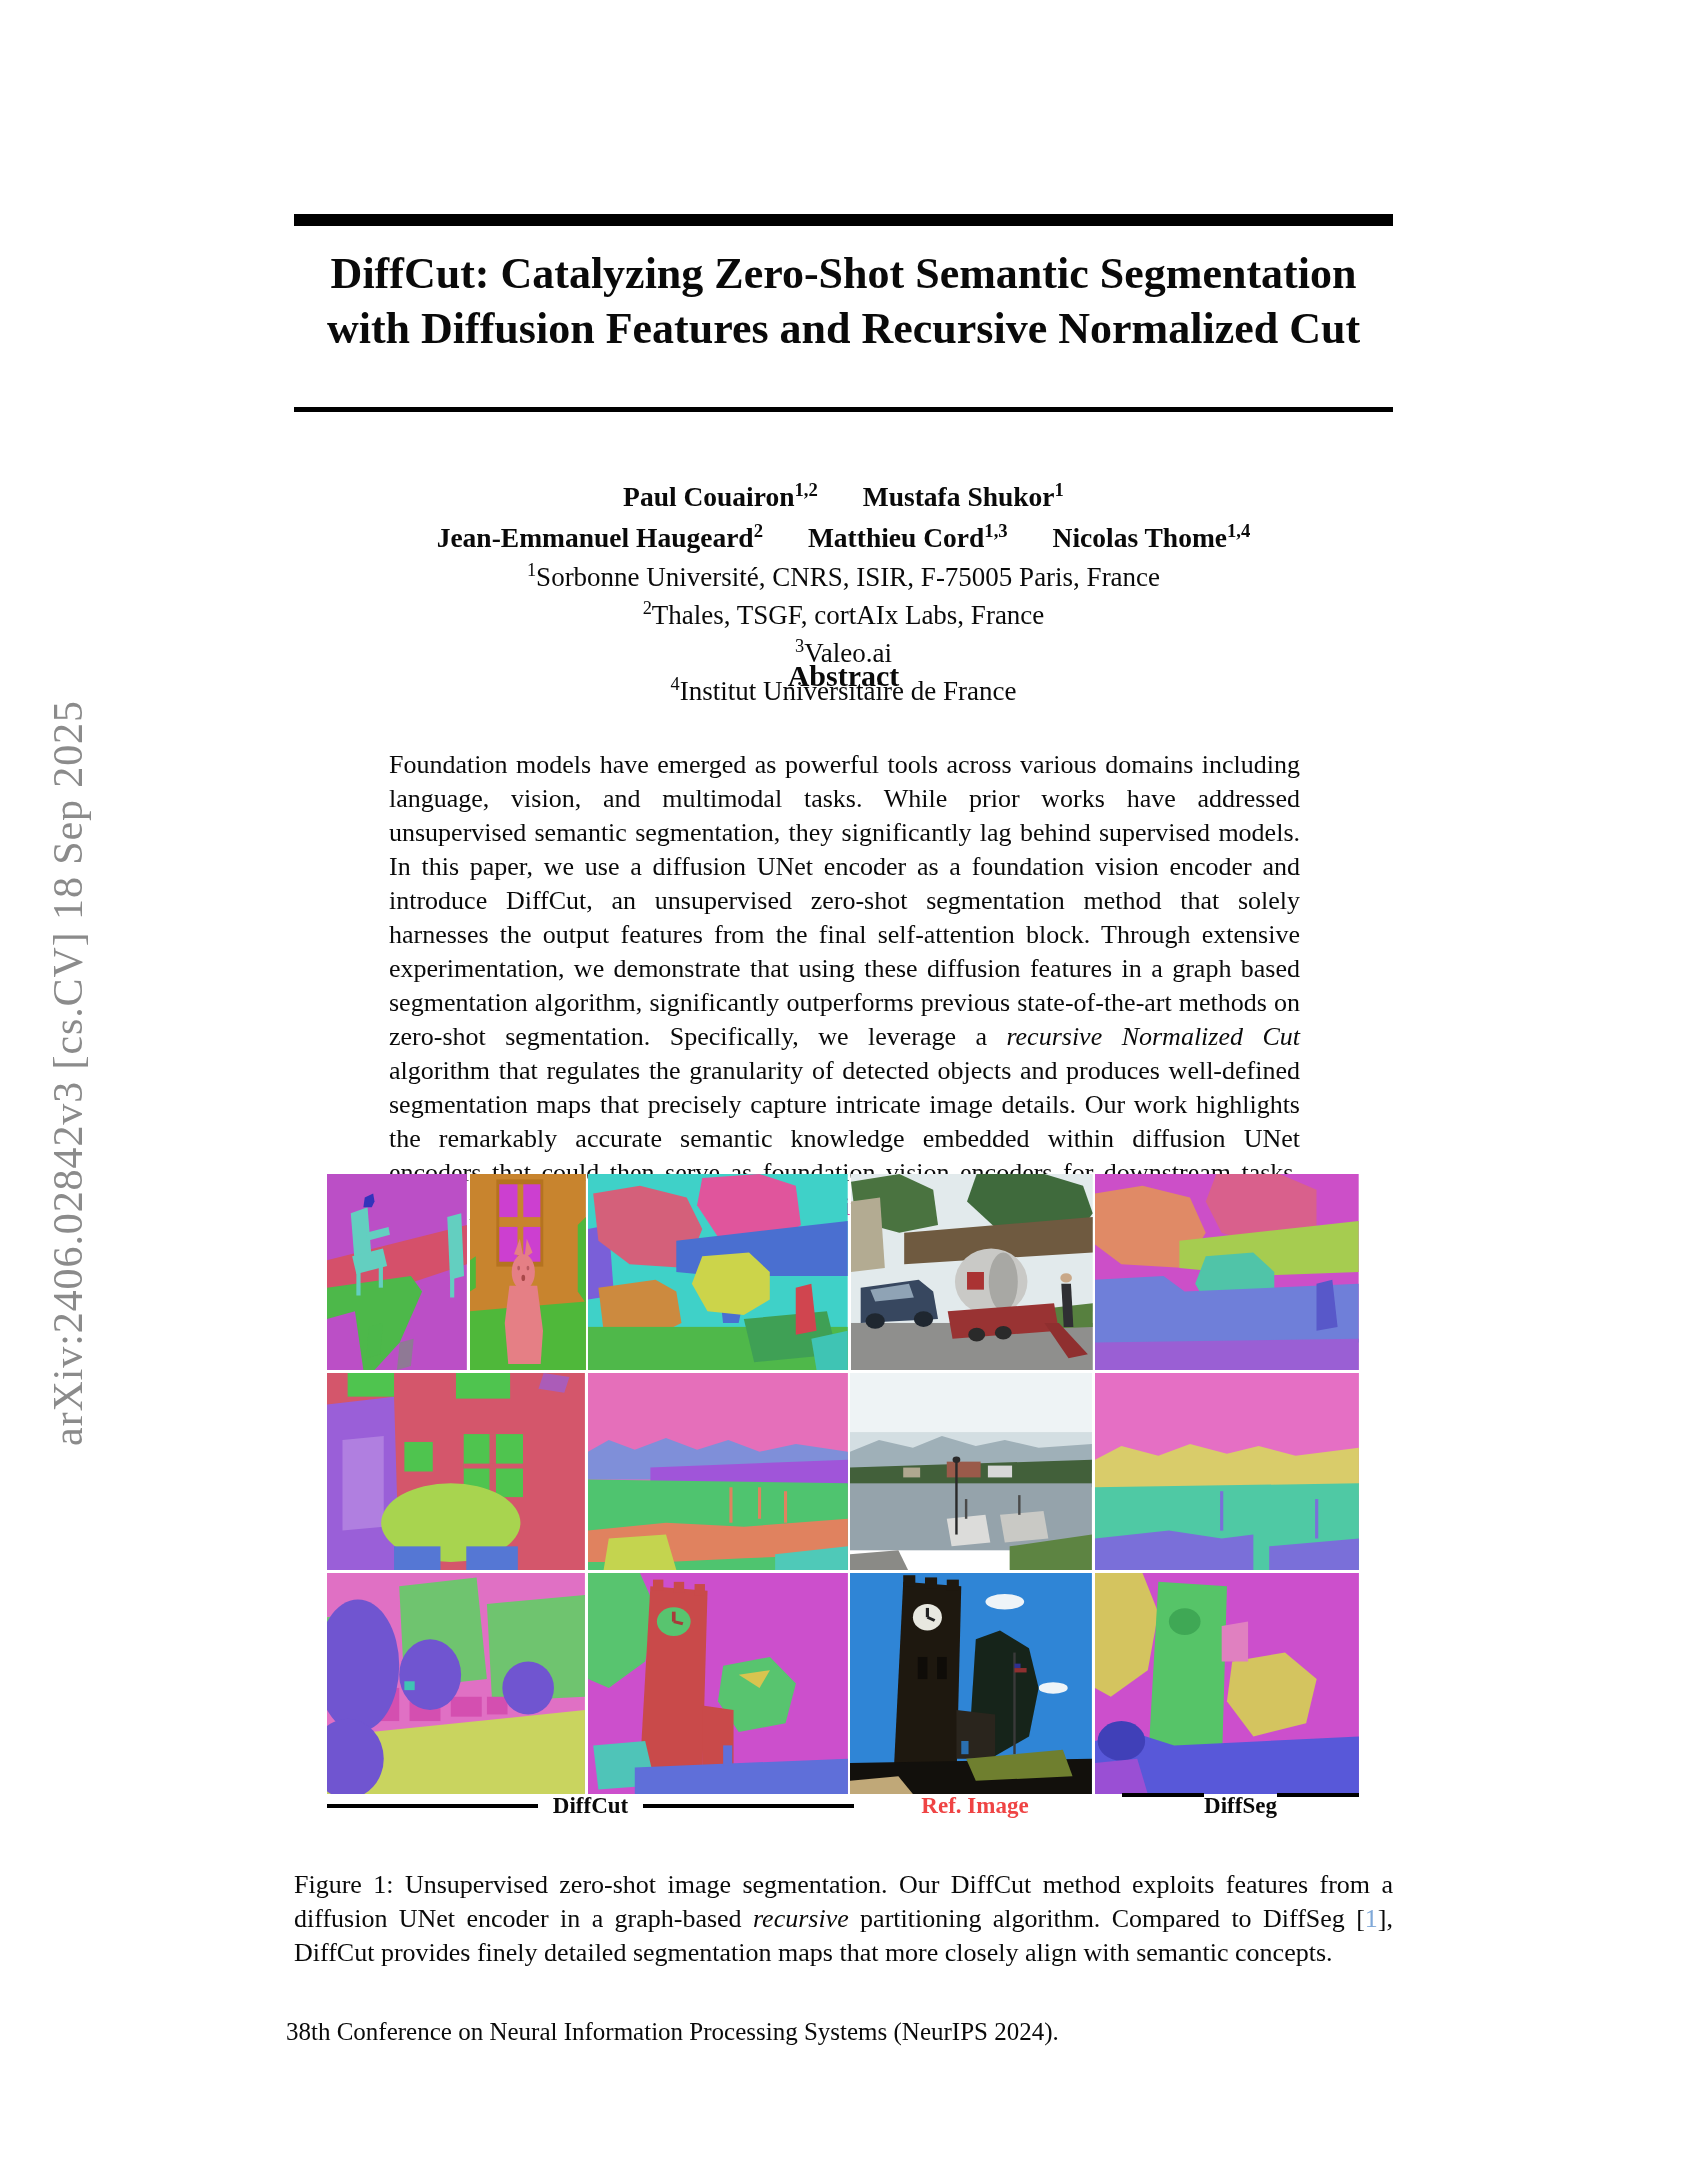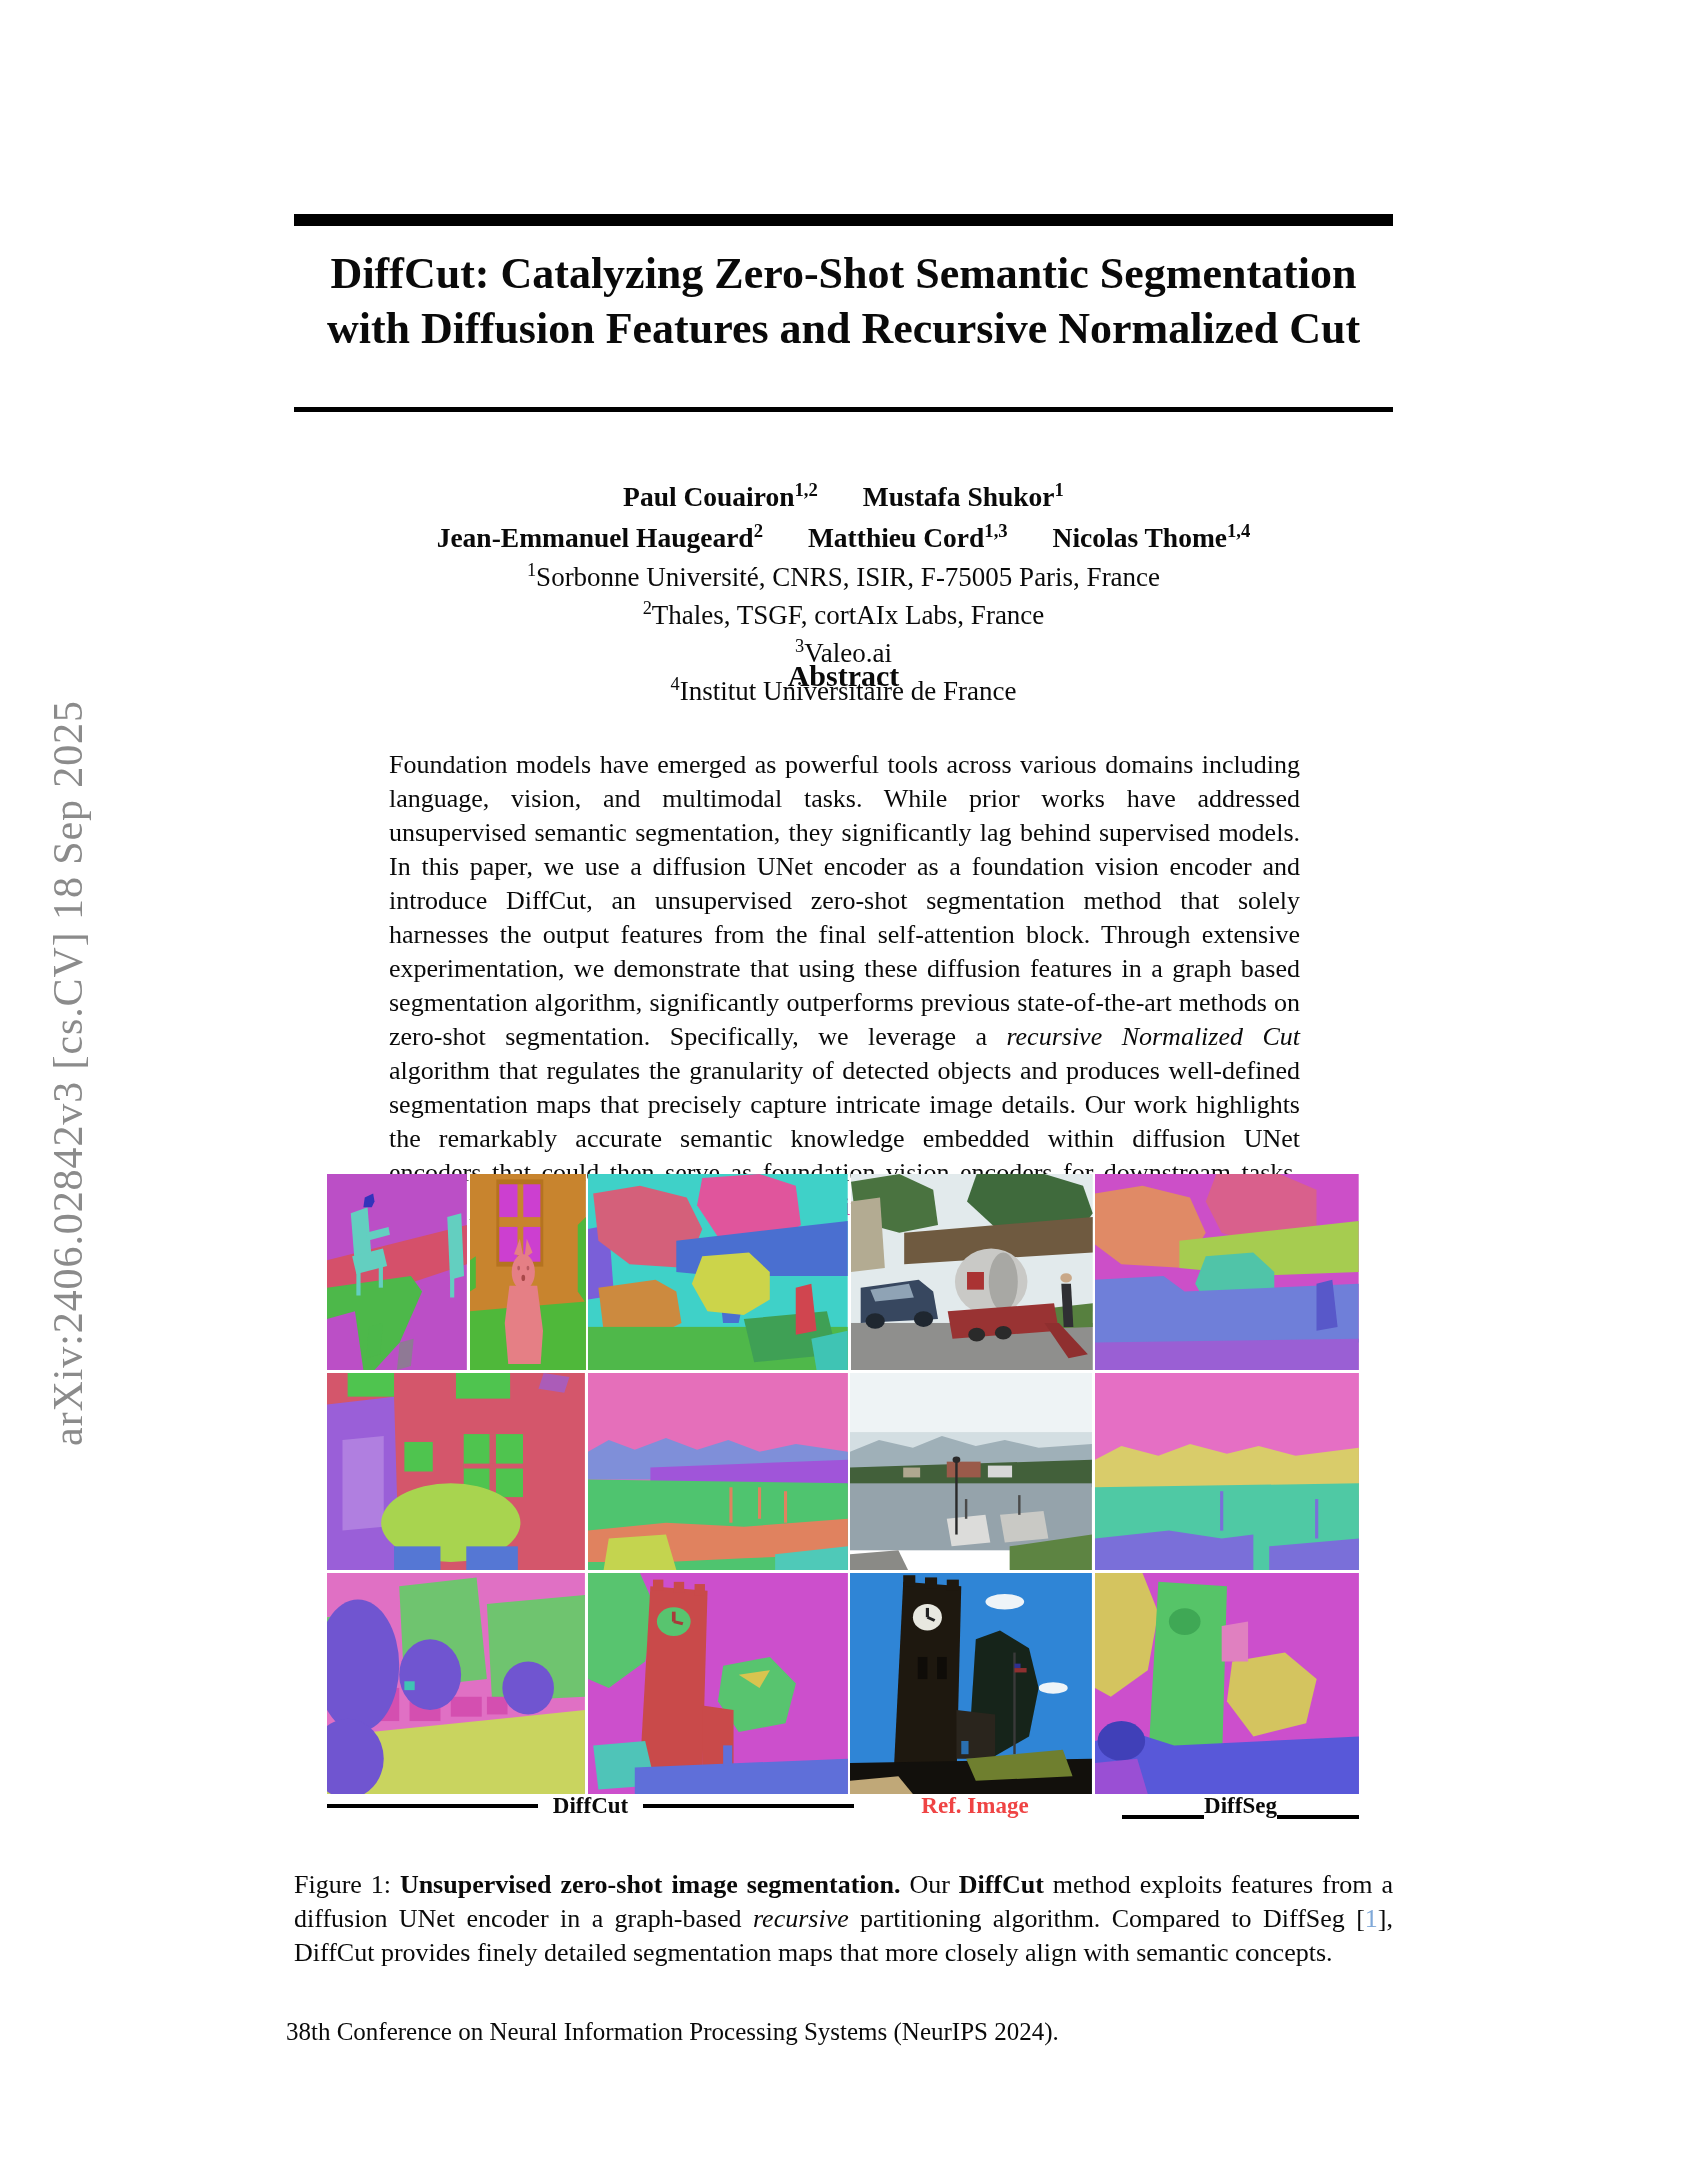--- a/index.html
+++ b/index.html
@@ -37,7 +37,7 @@
   .panel svg{display:block;width:100%;height:100%;}
 
   .lab-g1{position:absolute;left:327px;top:1793px;width:527px;display:flex;align-items:center;column-gap:14.7px;}
-  .lab-g2{position:absolute;left:1122px;top:1793px;width:237px;display:flex;align-items:flex-end;}
+  .lab-g2{position:absolute;left:1122px;top:1793px;width:237px;display:flex;align-items:flex-start;}
   .lline{flex:1;height:3.7px;background:#000;}
   .flabel{font-weight:bold;font-size:23px;white-space:nowrap;}
   .lab-ref{position:absolute;left:854px;top:1793px;width:242px;text-align:center;

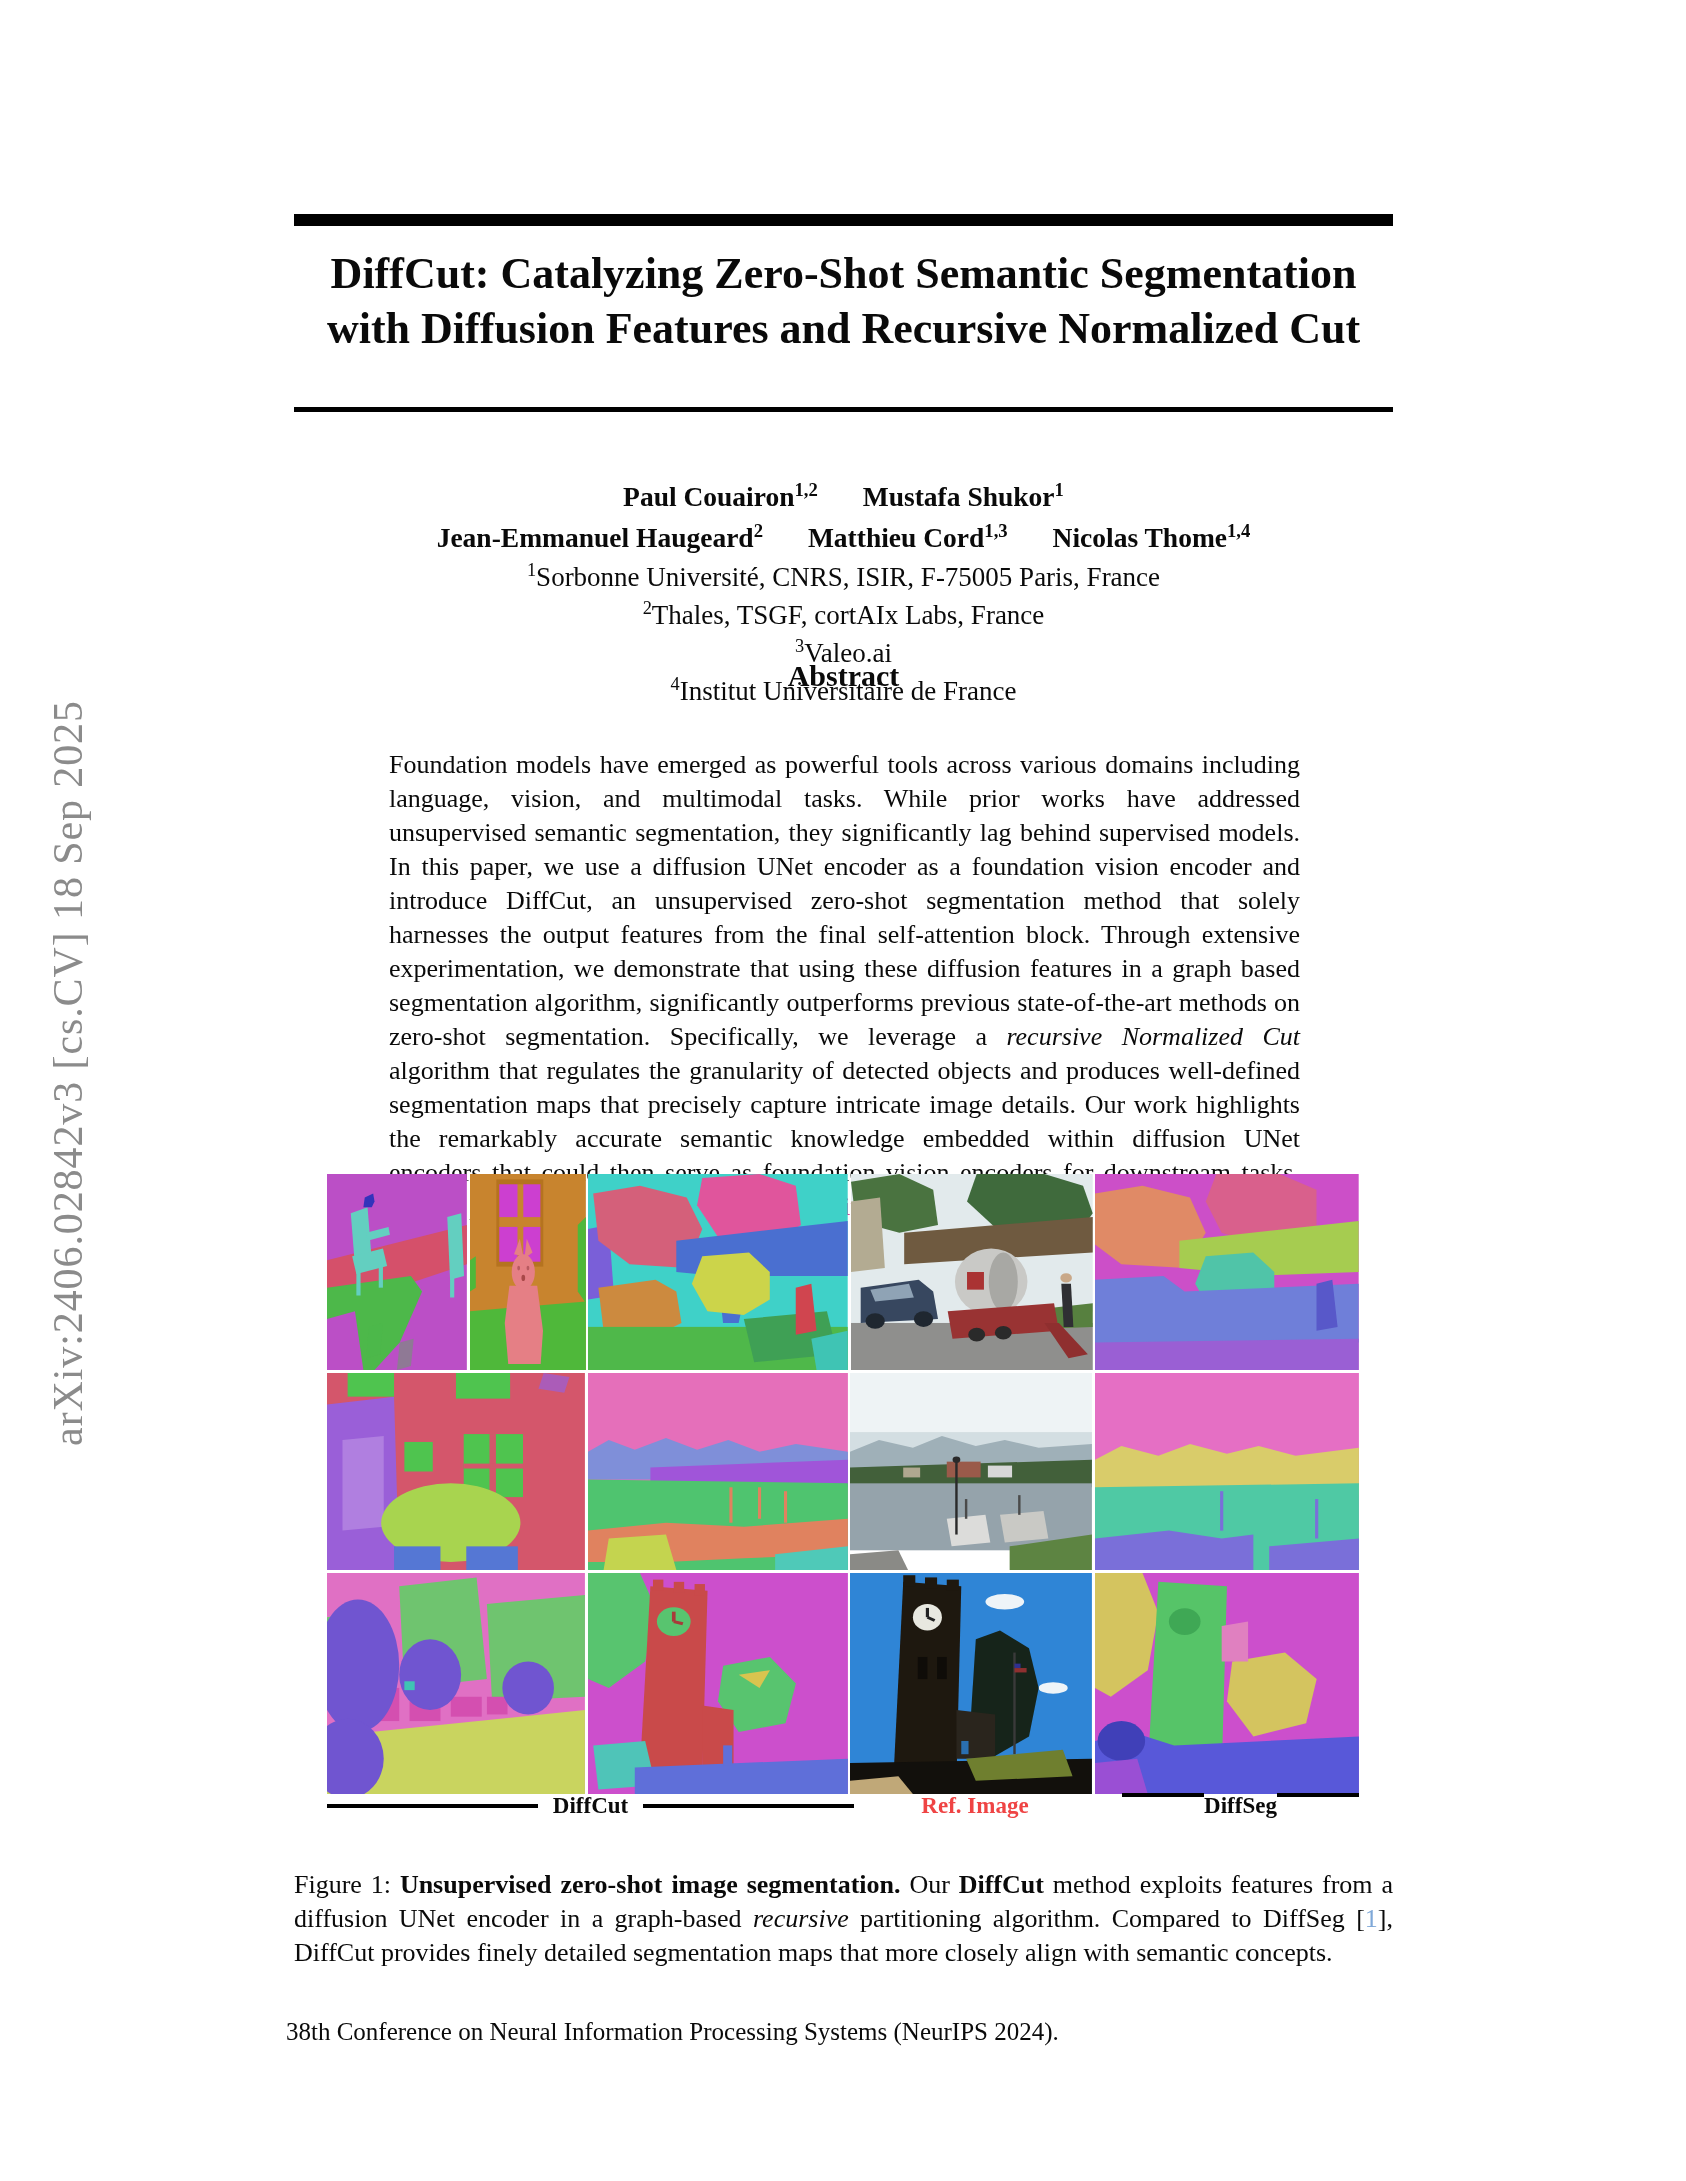--- a/index.html
+++ b/index.html
@@ -45,7 +45,7 @@
 
   .caption{position:absolute;left:294px;top:1842px;width:1099px;font-size:26px;
            line-height:34px;text-align:justify;}
-  .caption b{font-weight:bold;}
+  .caption b{font-weight:normal;}
   .caption i{font-style:italic;}
   .cite{color:#7fa8d8;}
 

